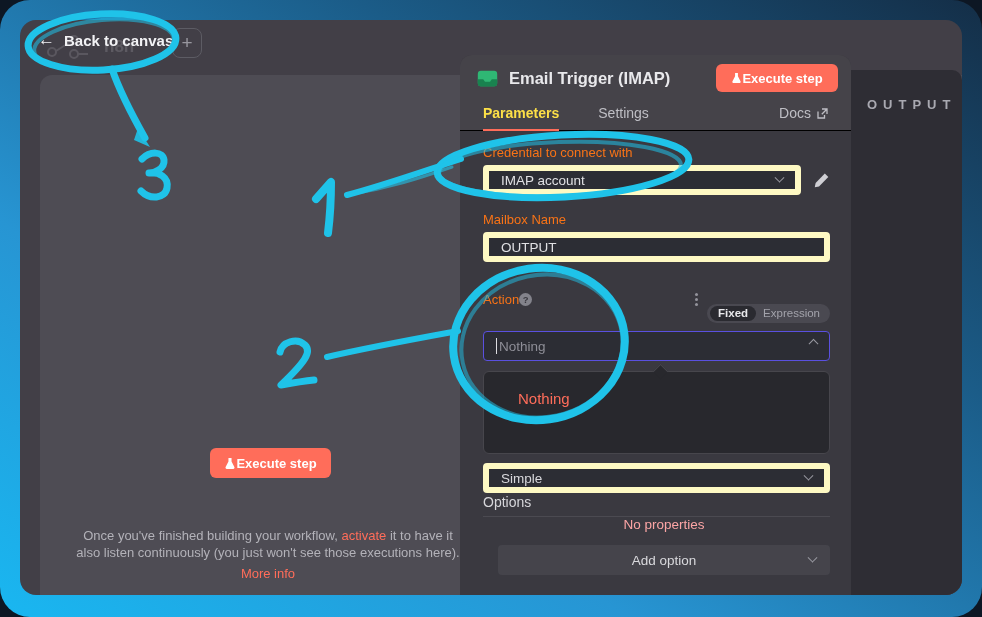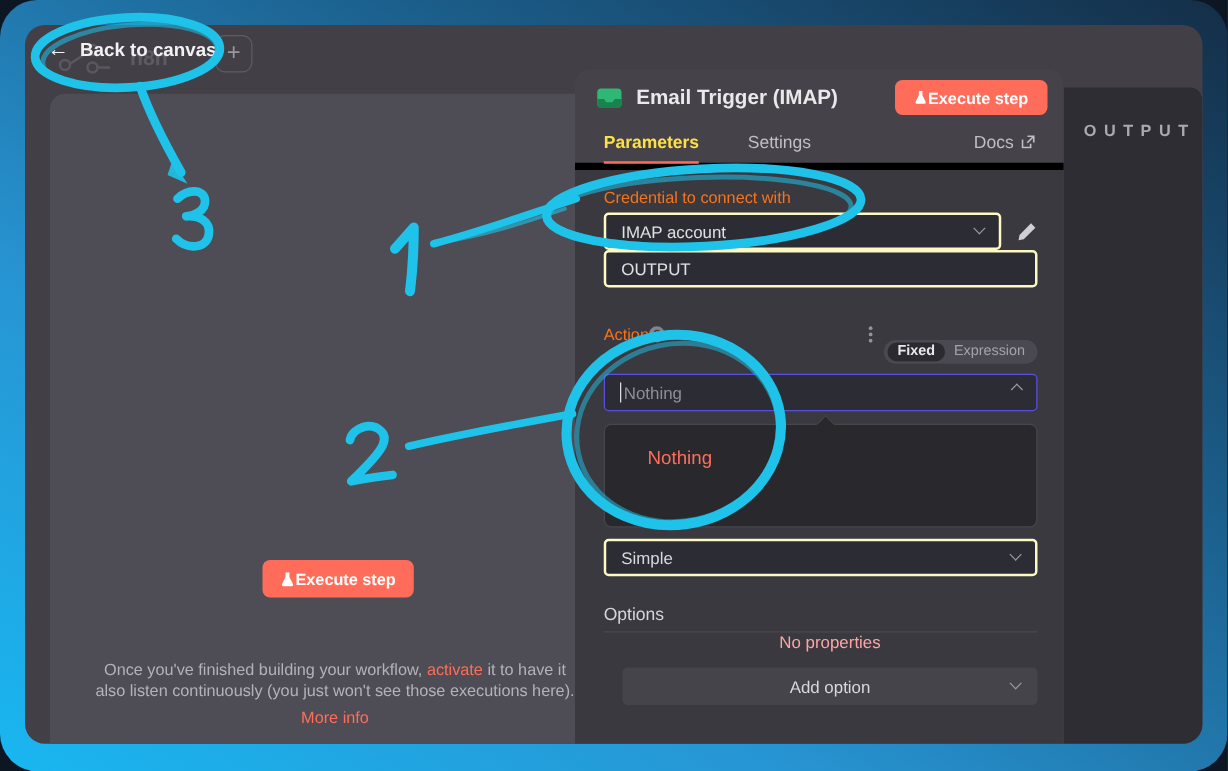--- a/index.html
+++ b/index.html
@@ -59,7 +59,7 @@
     background:#3a3940; border-radius:12px 12px 0 0; overflow:visible; z-index:2;
   }
   .panel-head {
-    background:#454349; border-radius:12px 12px 0 0; border-bottom:6px solid #000000;
+    background:#454349; border-radius:12px 12px 0 0; border-bottom:1px solid #000000;
   }
   .title-row { display:flex; align-items:center; padding:9px 13px 4px 17px; height:41px; }
   .node-icon { width:21px; height:17px; margin-right:11px; flex:none; }

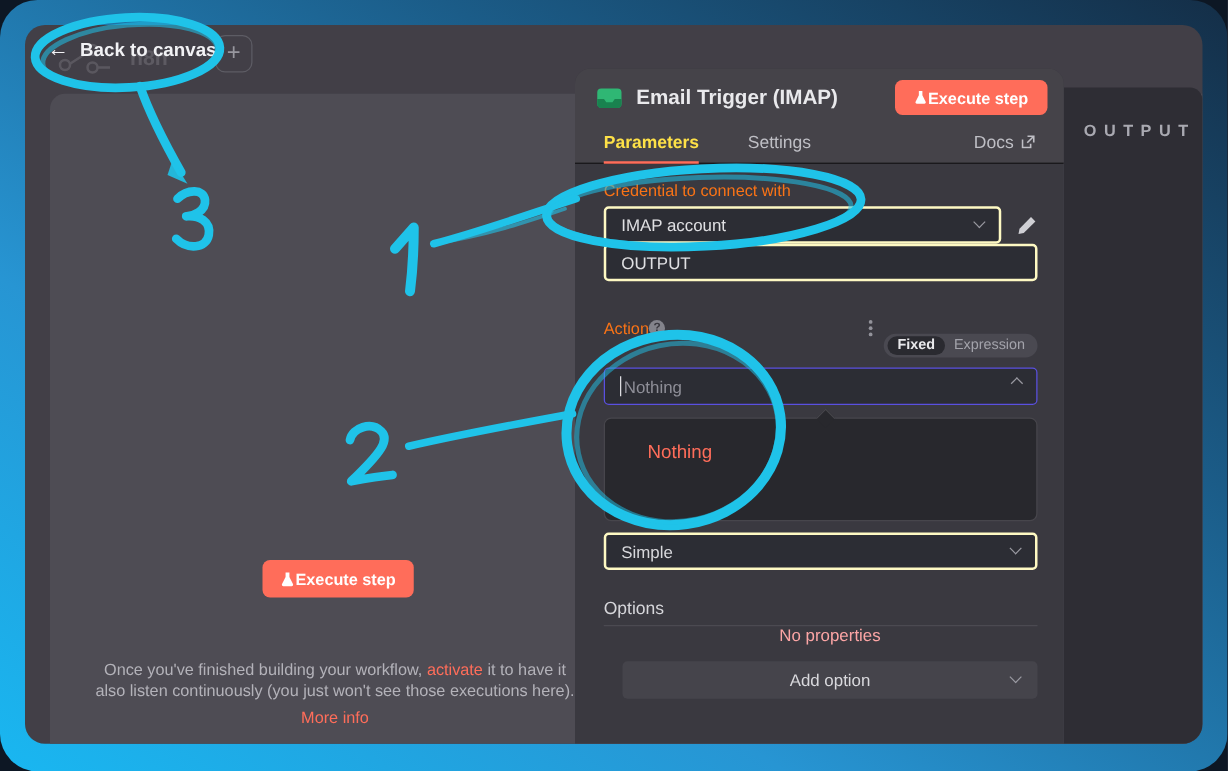--- a/index.html
+++ b/index.html
@@ -75,7 +75,7 @@
   .panel-body { padding:14px 21px 0 23px; position:relative; }
   .f-label { font-size:13px; color:#f97316; margin-bottom:5px; display:flex; align-items:center; gap:6px; }
   .field-input {
-    height:30px; background:#2c2d34; border:2px solid #fef9c3; border-radius:4px;
+    height:30px; background:#2c2d34; border:6px solid #fef9c3; border-radius:4px;
     display:flex; align-items:center; padding:0 12px; font-size:13.5px; color:#e0e0e3;
     cursor:pointer; position:relative;
   }

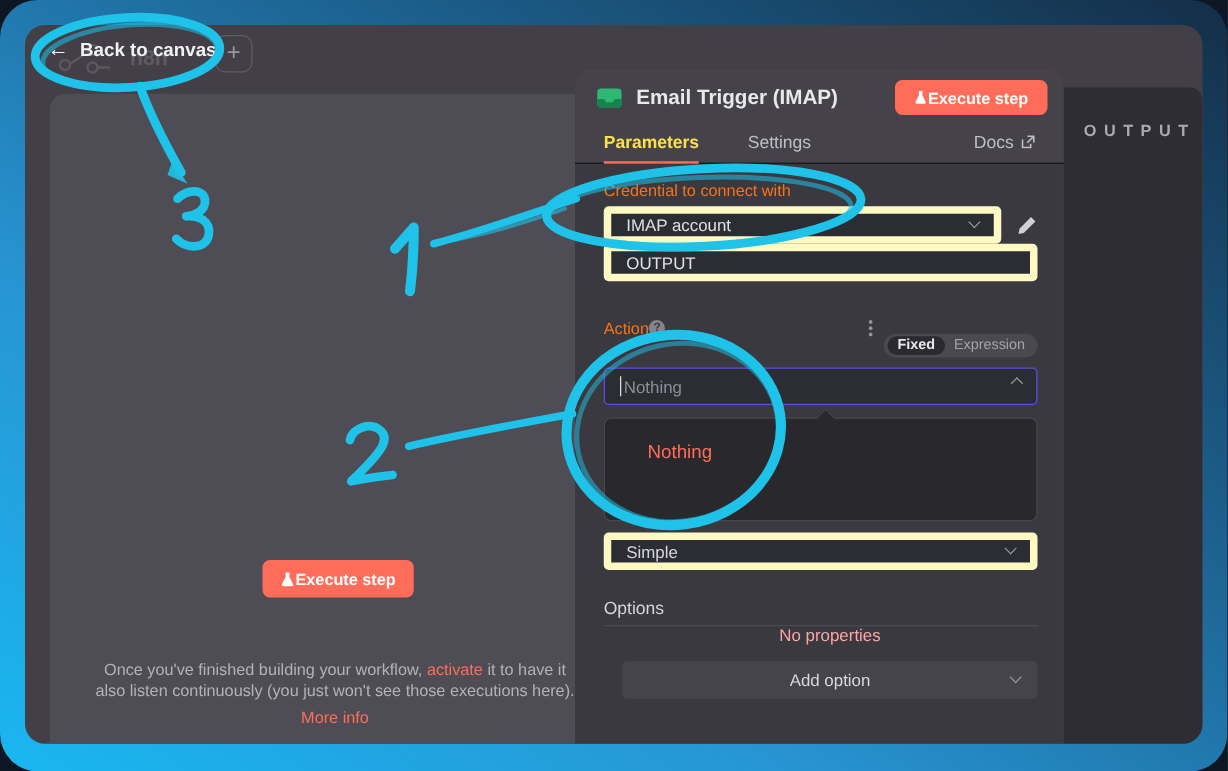--- a/index.html
+++ b/index.html
@@ -227,6 +227,7 @@
           </span>
         </div>
 
+        <div class="f-label mailbox-label">Mailbox Name</div>
         <div class="field-input">
           <span>OUTPUT</span>
         </div>

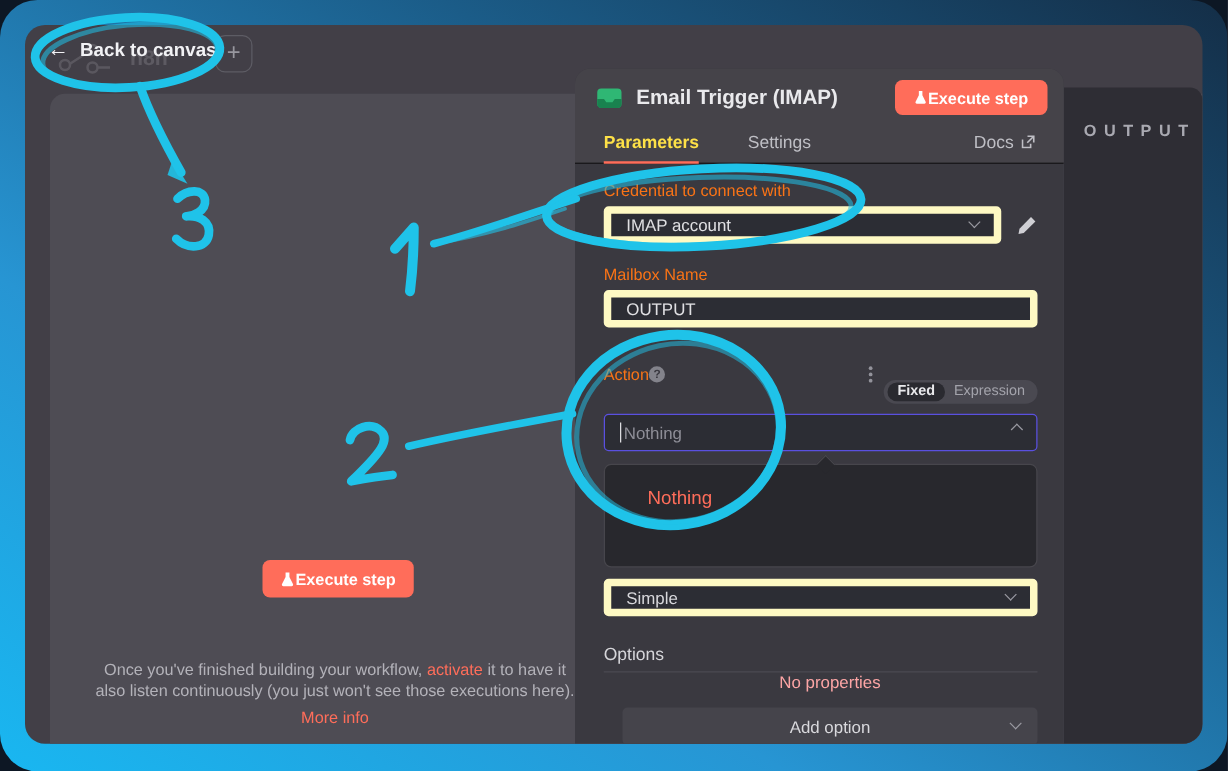--- a/index.html
+++ b/index.html
@@ -117,7 +117,7 @@
 
   .format-select { margin-top:9px; color:#d8d8dc; }
 
-  .options-hdr { margin-top:22px; font-size:14px; color:#d6d6da; padding-bottom:6px; border-bottom:1px solid #4b4a51; }
+  .options-hdr { margin-top:1px; font-size:14px; color:#d6d6da; padding-bottom:6px; border-bottom:1px solid #4b4a51; }
   .no-props { margin-left:15px; font-size:13.5px; color:#fca5a5;text-align:center; }
   .add-option {
     margin-top:13px; margin-left:15px; width:332px; height:30px; background:#45444b;

